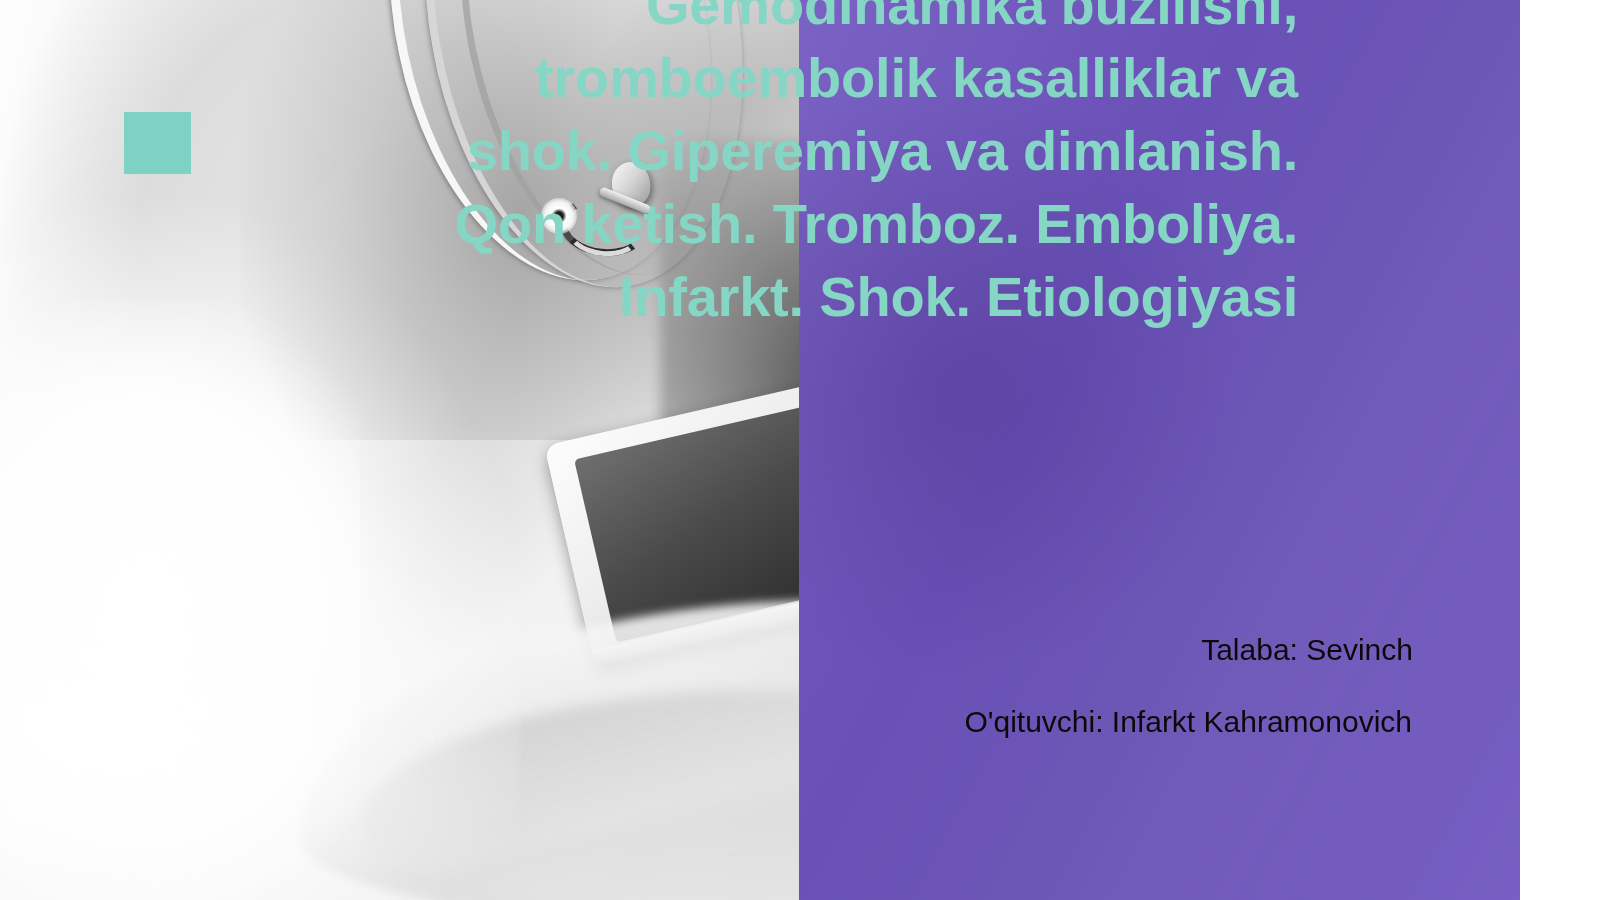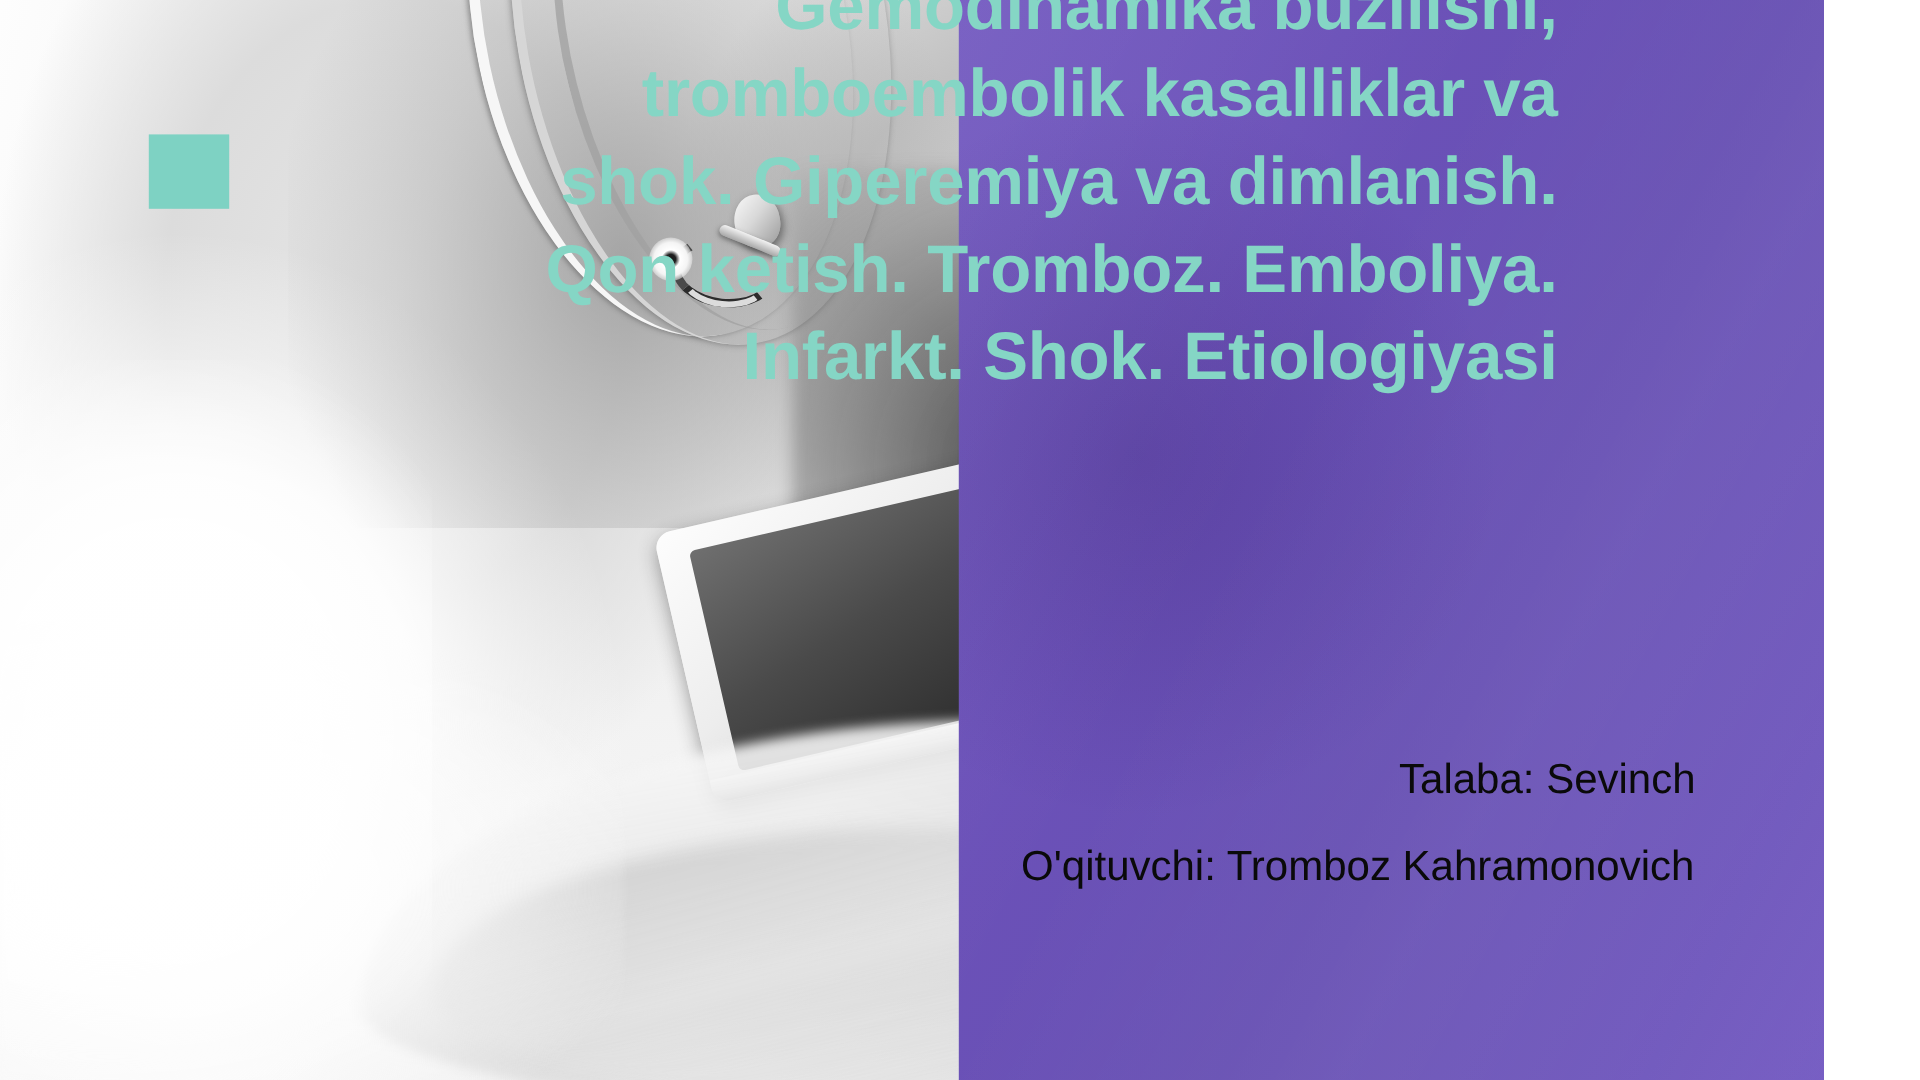--- a/index.html
+++ b/index.html
@@ -243,7 +243,7 @@
     color: #0a0a0a;
     font-family: "Liberation Sans", sans-serif;
     font-weight: normal;
-    font-size: 35px;
+    font-size: 30px;
     line-height: 38px;
     text-align: center;
     white-space: nowrap;

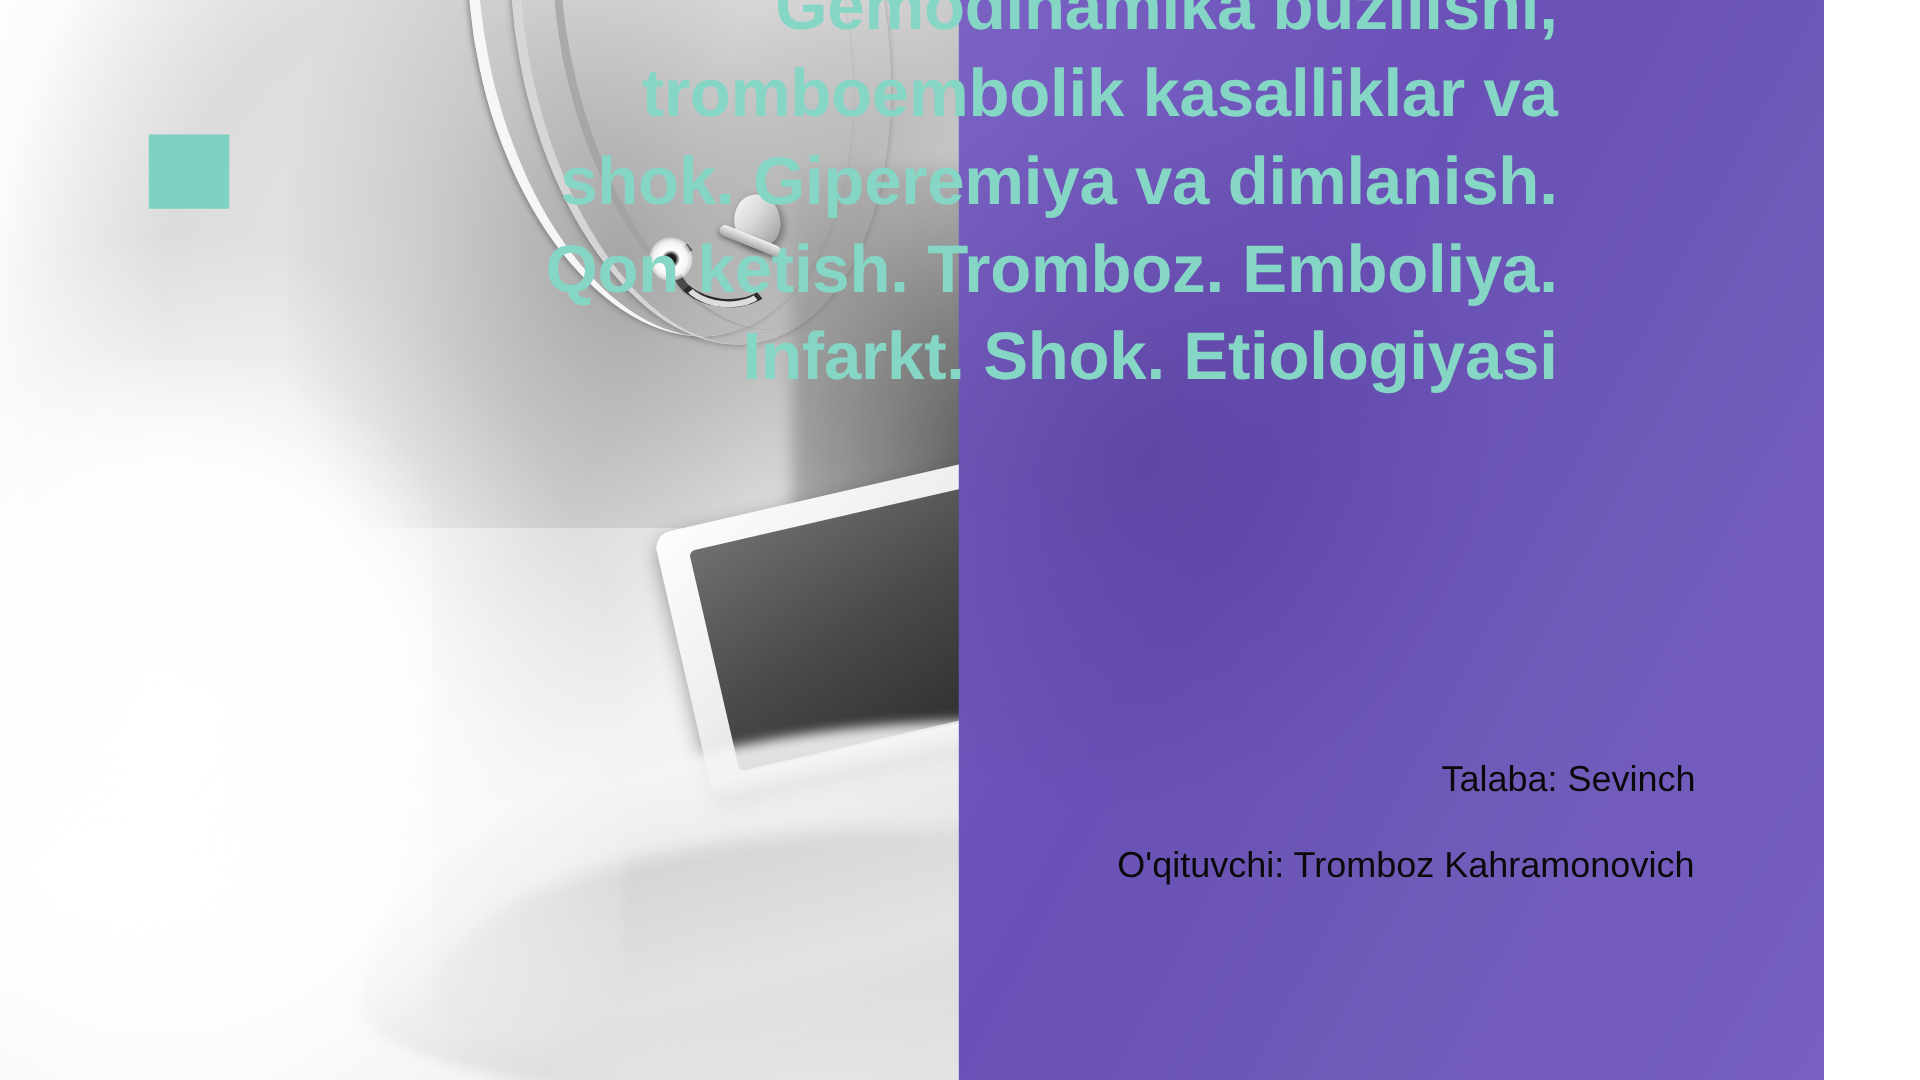--- a/index.html
+++ b/index.html
@@ -292,7 +292,7 @@
 
   <div class="credit credit-student">Talaba: Sevinch</div>
 
-  <div class="credit credit-teacher">O'qituvchi: Tromboz Kahramonovich</div>
+  <div class="credit credit-teacher">O'qituvchi: Infarkt Kahramonovich</div>
 
 </div>
 

